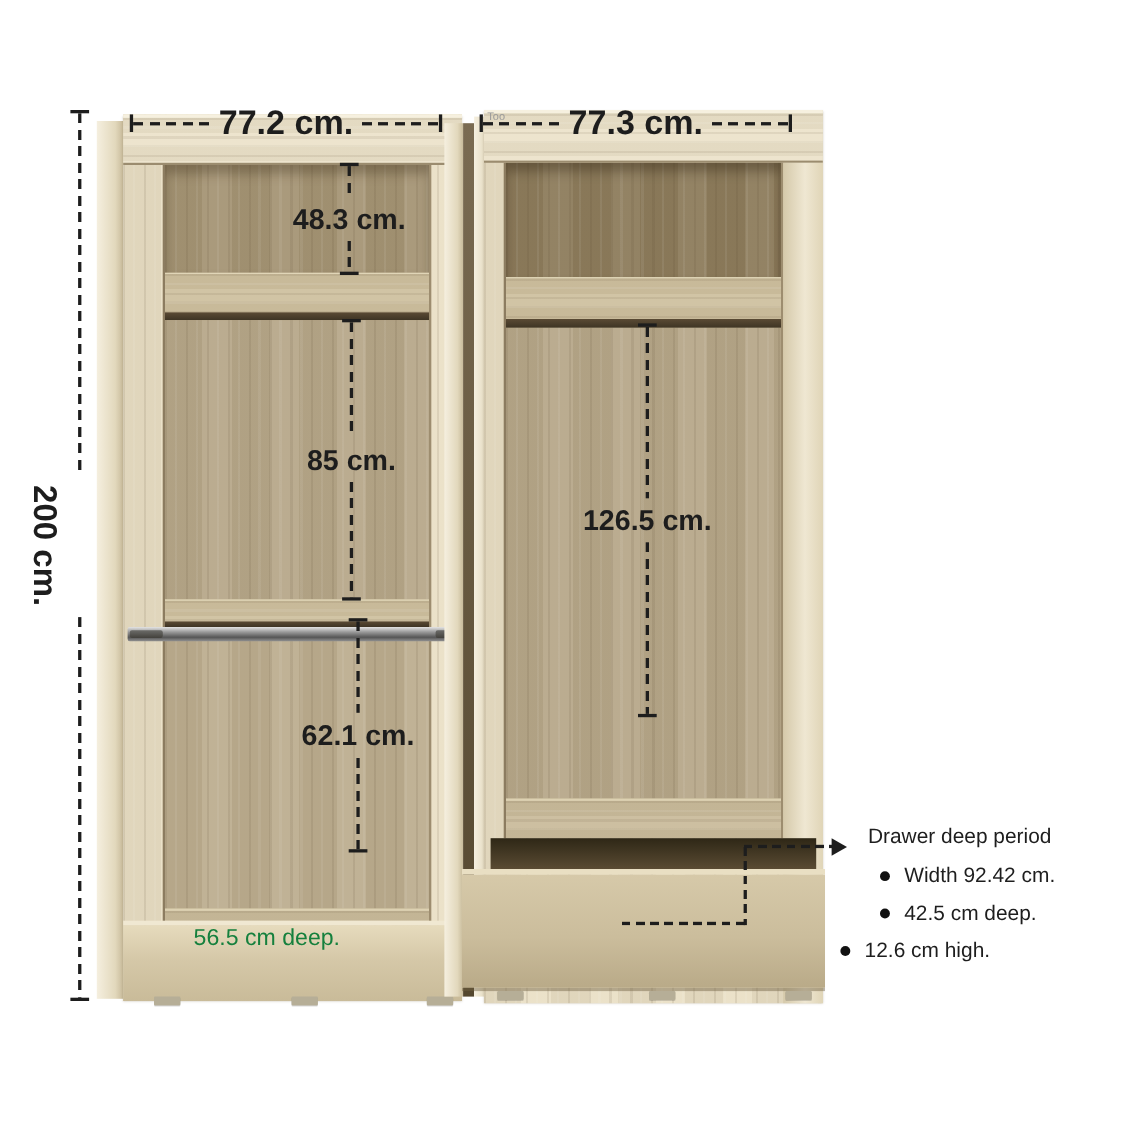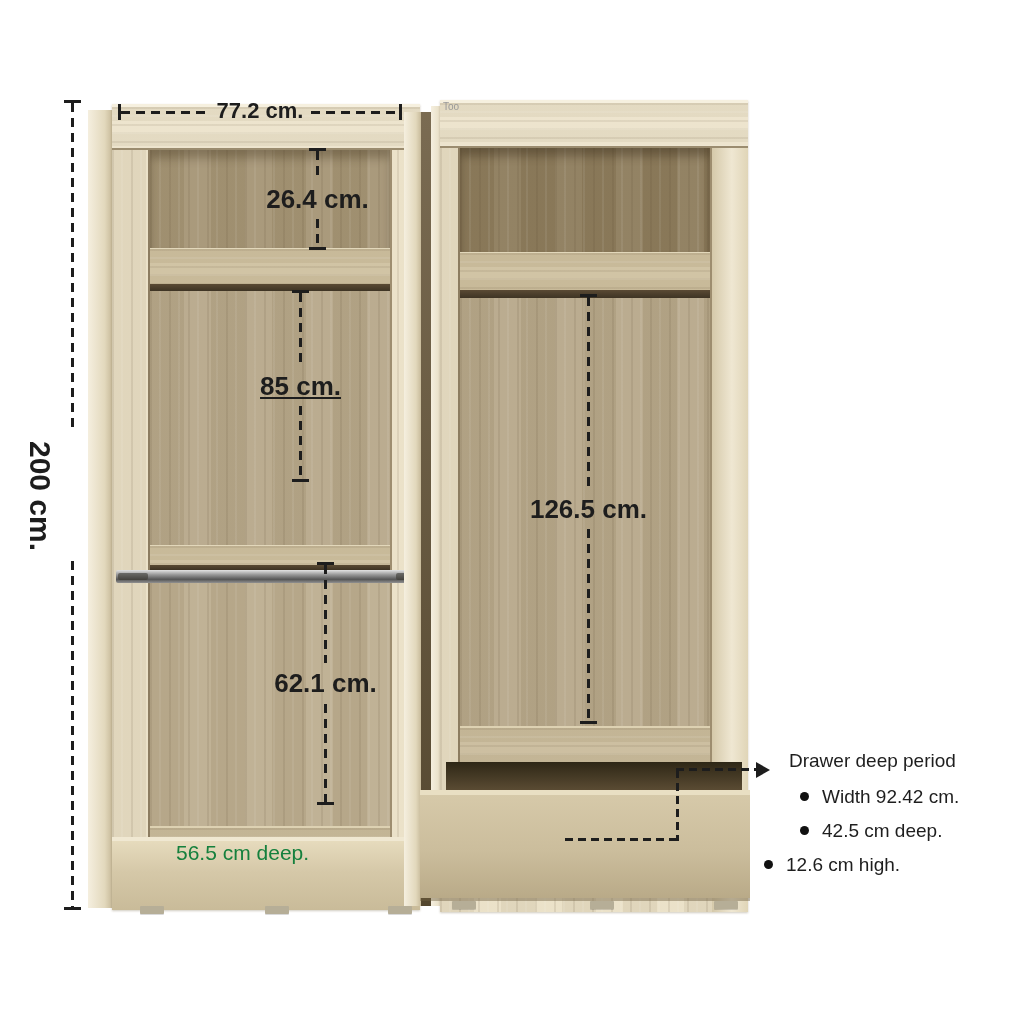--- a/index.html
+++ b/index.html
@@ -45,7 +45,7 @@
   .hdim .tick { flex:0 0 3px; width:3px; height:16px; background:#1d1d1d; }
   .hdim .dash { flex:1 1 auto; height:3px;
     background:repeating-linear-gradient(90deg,#1d1d1d 0 9px,rgba(0,0,0,0) 9px 15px); }
-  .hdim .lbl { font-size:22px; font-weight:700; white-space:nowrap; padding:0 8px; line-height:1; transform:translateY(-1px); }
+  .hdim .lbl { font-size:31px; font-weight:700; white-space:nowrap; padding:0 8px; line-height:1; transform:translateY(-1px); }
 
   .vdim { position:absolute; width:17px; display:flex; flex-direction:column; align-items:center; }
   .vdim .tick { flex:0 0 3px; height:3px; width:17px; background:#1d1d1d; }

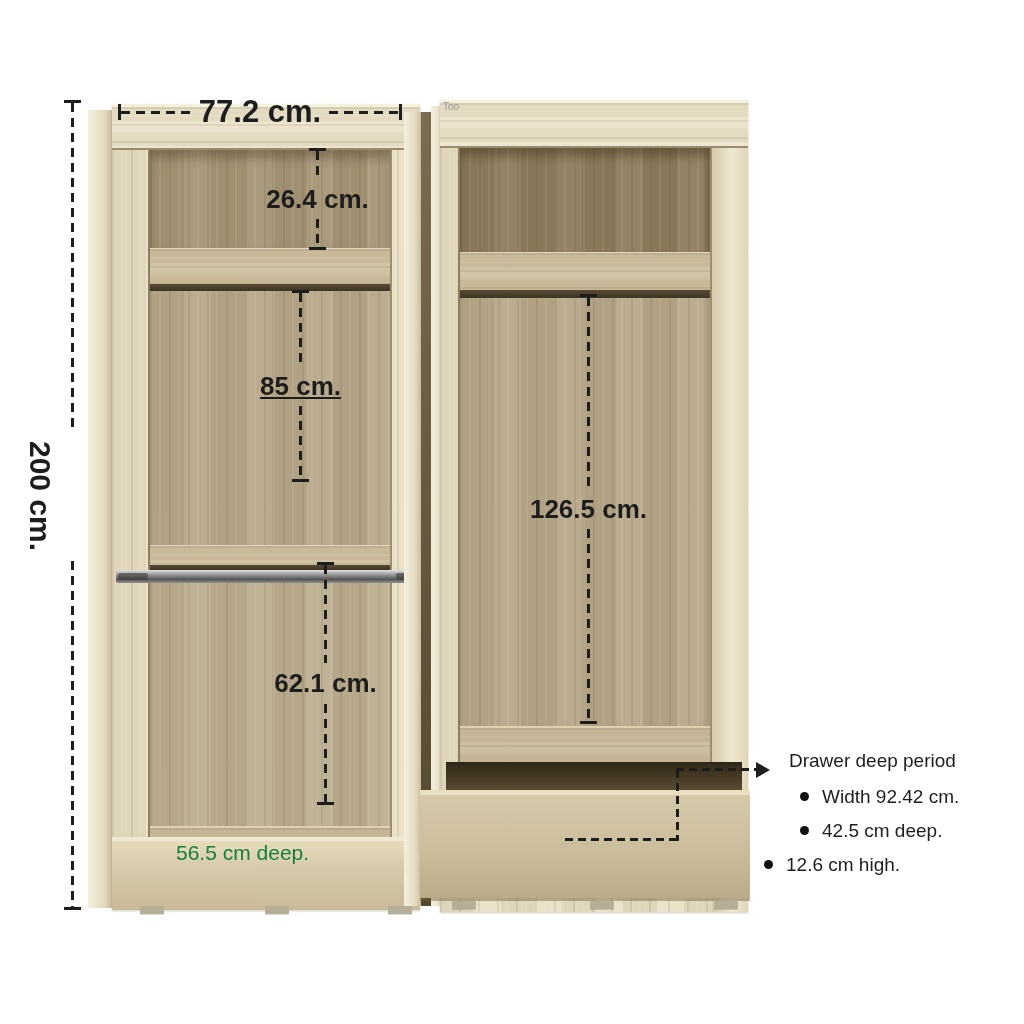--- a/index.html
+++ b/index.html
@@ -144,6 +144,13 @@
     <div class="tick"></div>
   </div>
 
+  <div class="hdim" style="left:436px; top:95px; width:284px;">
+    <div class="tick"></div>
+    <div class="dash"></div>
+    <span class="lbl">77.3 cm.</span>
+    <div class="dash"></div>
+    <div class="tick"></div>
+  </div>
 
   <div class="vdim" style="left:309px; top:148px; height:102px;">
     <div class="tick"></div>

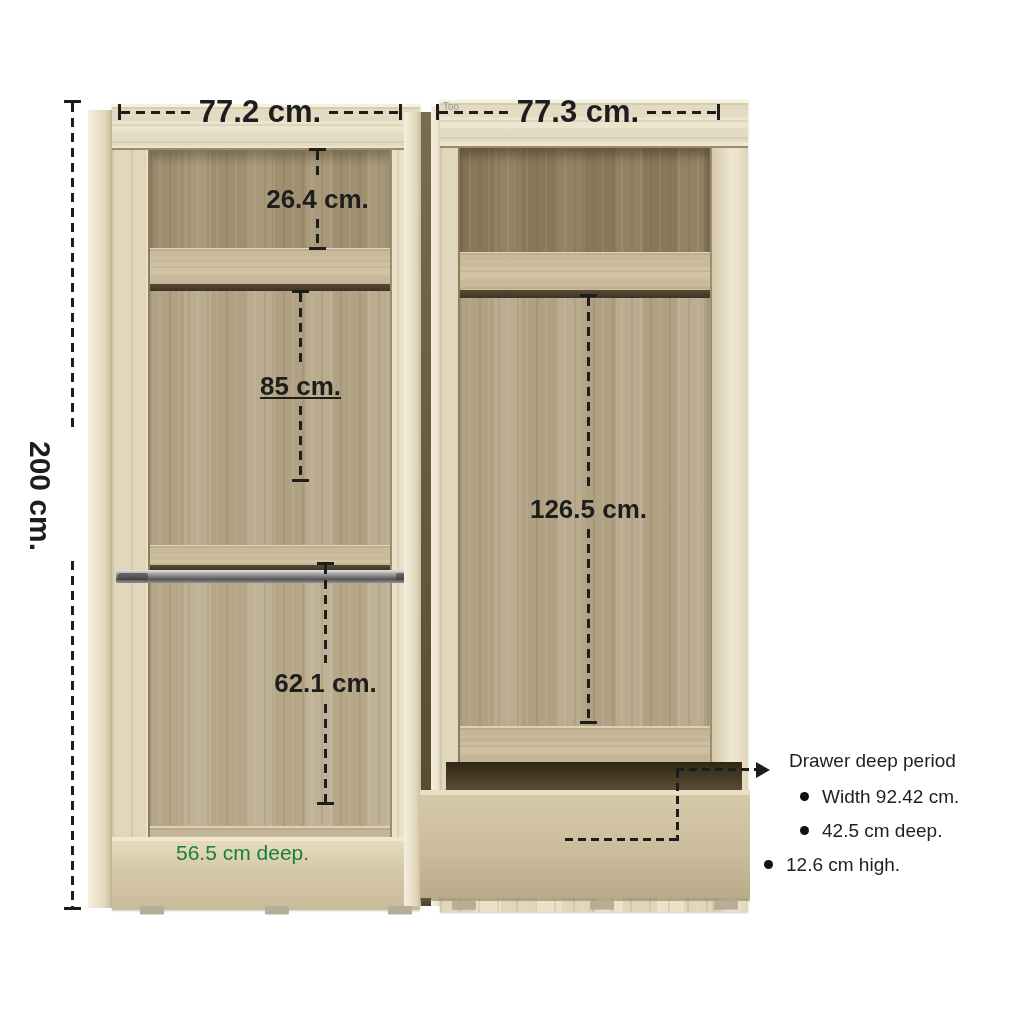--- a/index.html
+++ b/index.html
@@ -155,7 +155,7 @@
   <div class="vdim" style="left:309px; top:148px; height:102px;">
     <div class="tick"></div>
     <div class="dash"></div>
-    <span class="lbl">26.4 cm.</span>
+    <span class="lbl">48.3 cm.</span>
     <div class="dash"></div>
     <div class="tick"></div>
   </div>

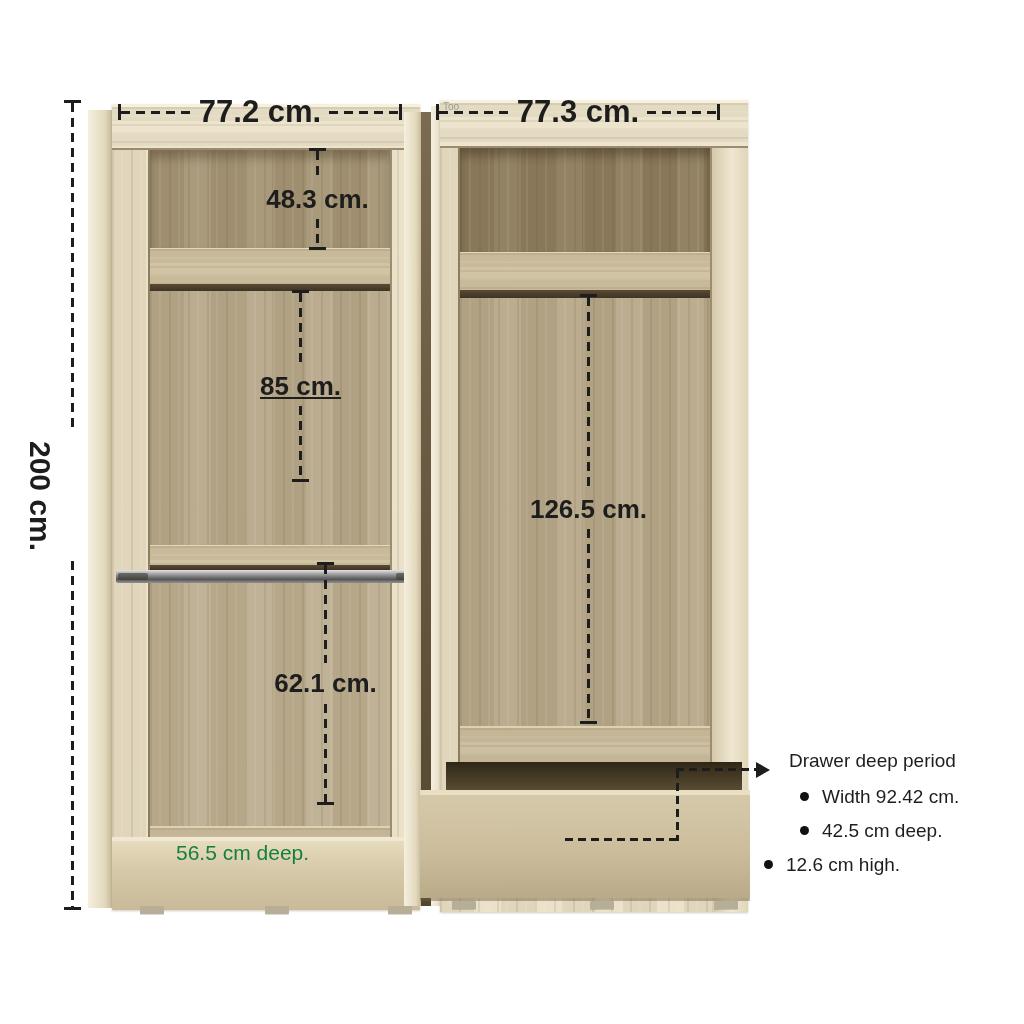--- a/index.html
+++ b/index.html
@@ -160,7 +160,7 @@
     <div class="tick"></div>
   </div>
 
-  <div class="vdim" style="left:292px; top:290px; height:192px;text-decoration:underline;">
+  <div class="vdim" style="left:311px; top:290px; height:256px;">
     <div class="tick"></div>
     <div class="dash"></div>
     <span class="lbl">85 cm.</span>

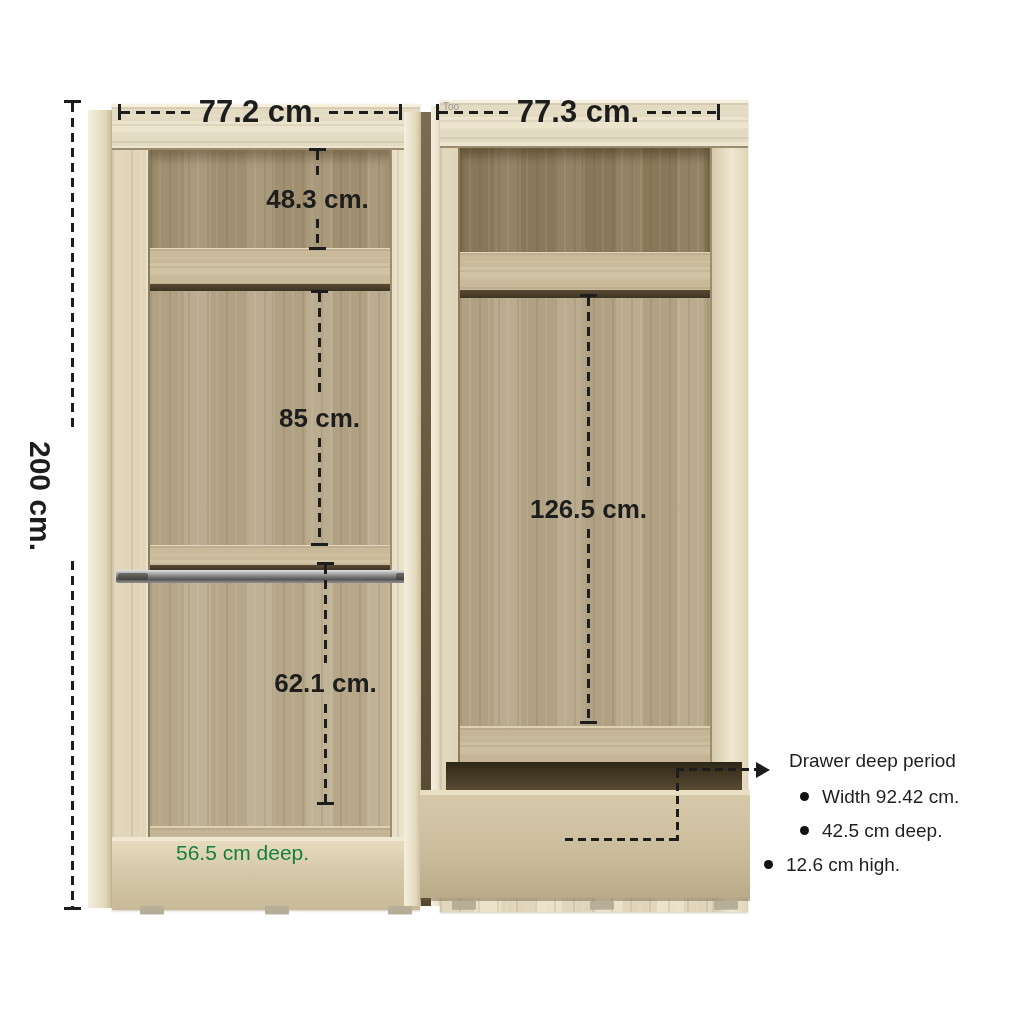--- a/index.html
+++ b/index.html
@@ -176,7 +176,7 @@
     <div class="tick"></div>
   </div>
 
-  <div class="vdim" style="left:580px; top:294px; height:430px;">
+  <div class="vdim" style="left:580px; top:294px; height:358px;">
     <div class="tick"></div>
     <div class="dash"></div>
     <span class="lbl">126.5 cm.</span>

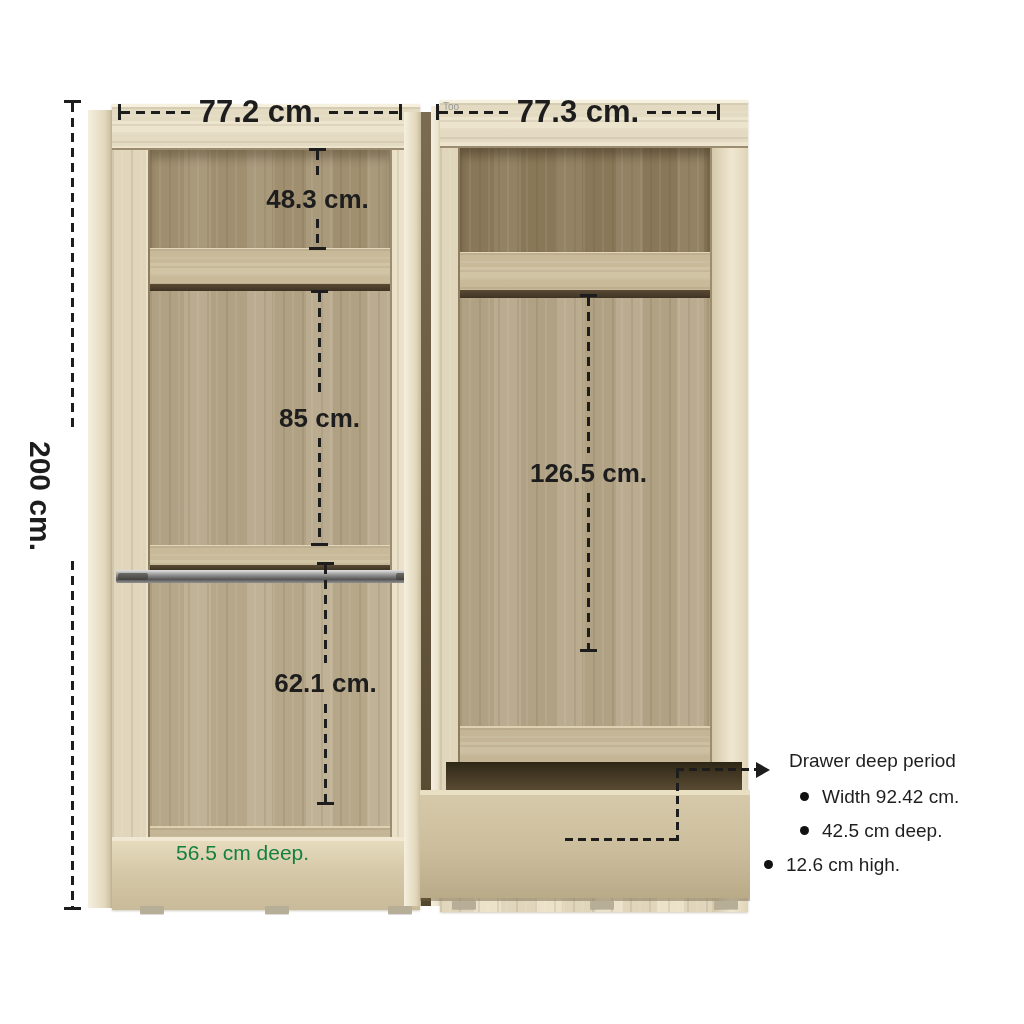--- a/index.html
+++ b/index.html
@@ -168,7 +168,7 @@
     <div class="tick"></div>
   </div>
 
-  <div class="vdim" style="left:317px; top:562px; height:243px;">
+  <div class="vdim" style="left:317px; top:562px; height:213px;">
     <div class="tick"></div>
     <div class="dash"></div>
     <span class="lbl">62.1 cm.</span>

